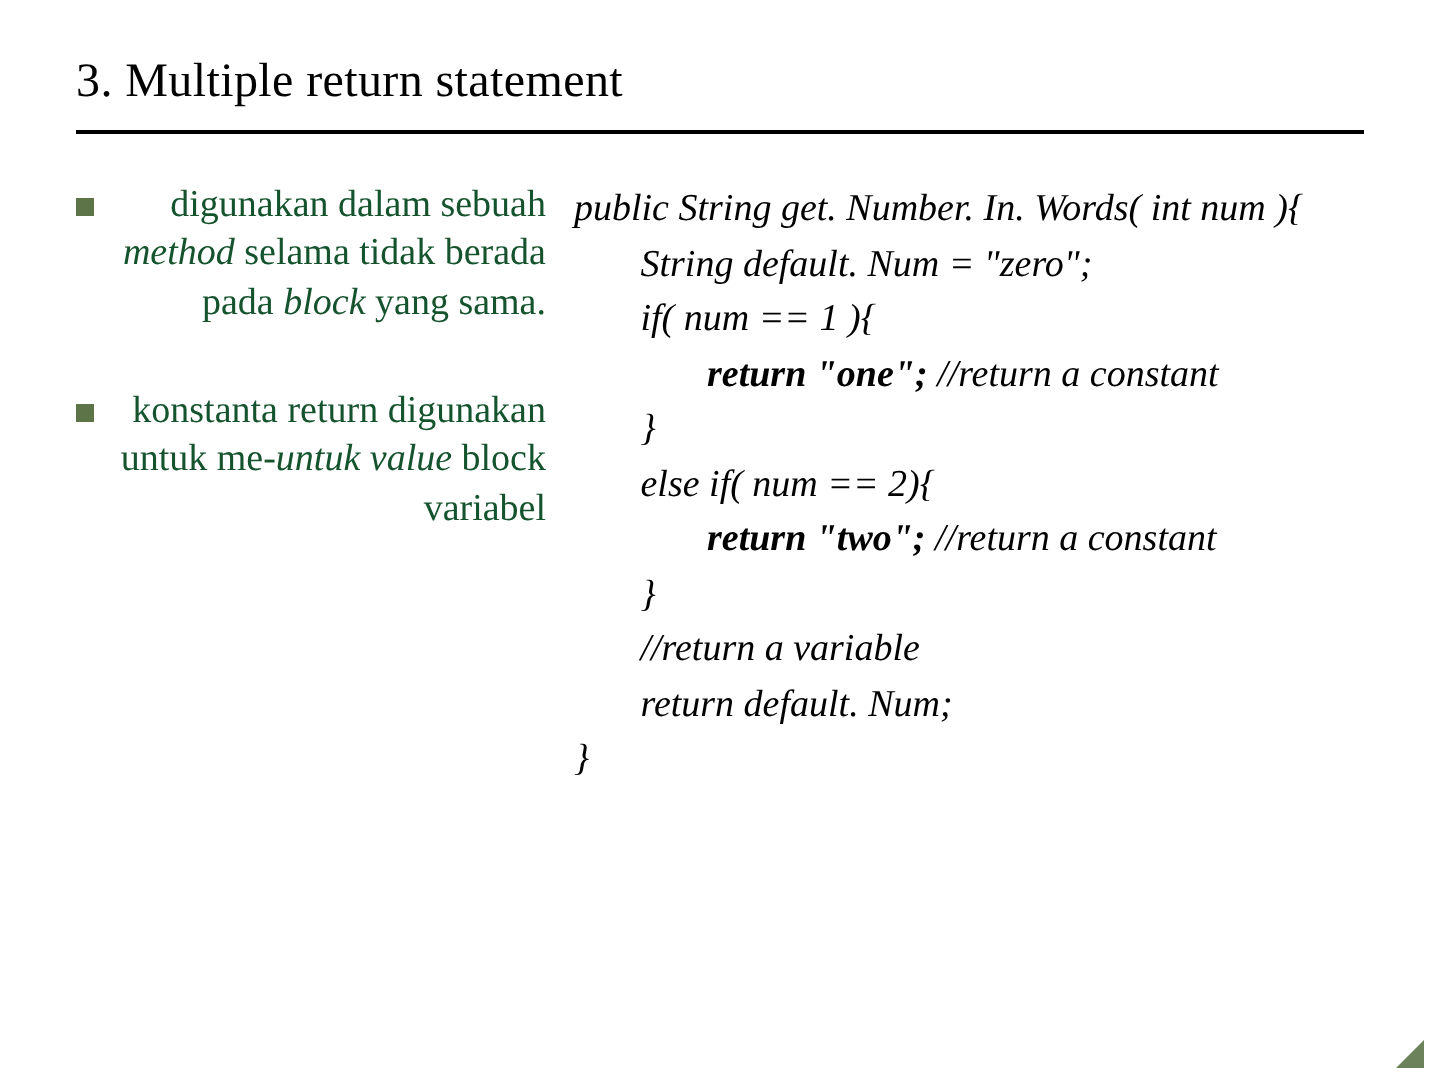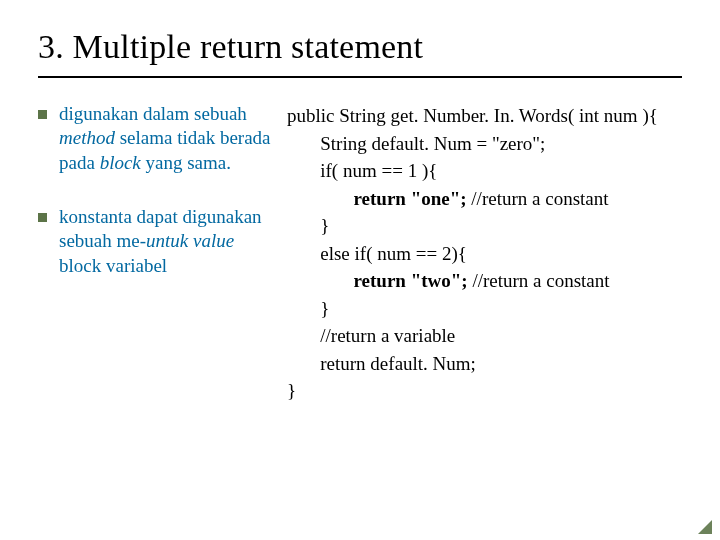--- a/index.html
+++ b/index.html
@@ -18,7 +18,7 @@
     position: relative;
   }
   .title {
-    font-size: 34px;
+    font-size: 24px;
     font-weight: normal;
     color: #000;
     padding-bottom: 10px;

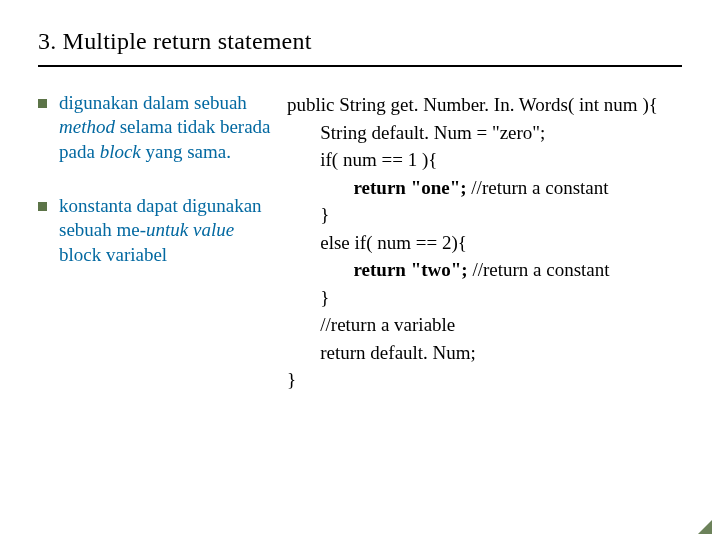--- a/index.html
+++ b/index.html
@@ -54,7 +54,8 @@
   .bullet-text {
     font-size: 19px;
     line-height: 1.28;
-    color: #0369a1;
+    color: #14532d;
+    text-align: right;
   }
   .italic { font-style: italic; }
   .code {

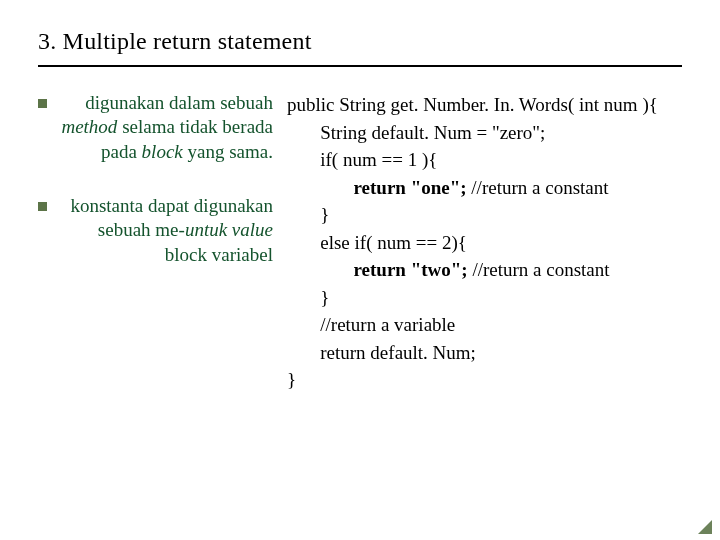--- a/index.html
+++ b/index.html
@@ -37,6 +37,7 @@
   .right-col {
     flex: 1;
     padding-left: 2px;
+    font-style: italic;
   }
   .bullet-item {
     display: flex;

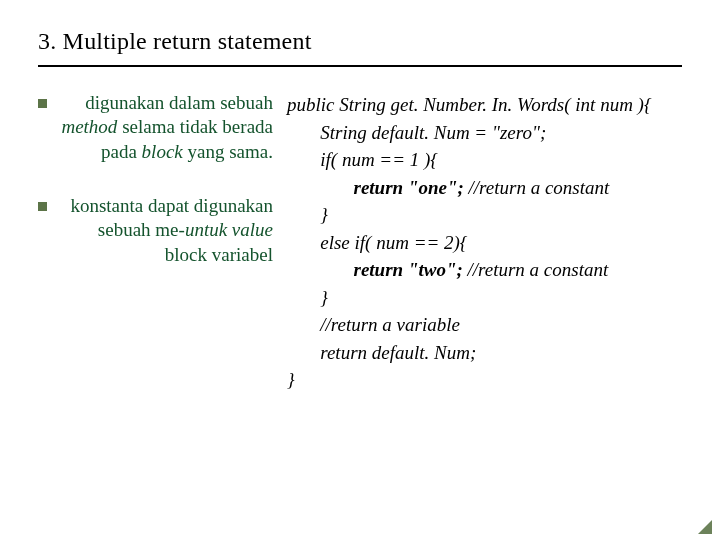--- a/index.html
+++ b/index.html
@@ -95,7 +95,7 @@
 
       <div class="bullet-item">
         <div class="bullet-box"></div>
-        <div class="bullet-text"><span>konstanta dapat digunakan sebuah me-</span><span class="italic">untuk value</span><span> block variabel</span></div>
+        <div class="bullet-text"><span>konstanta return digunakan untuk me-</span><span class="italic">untuk value</span><span> block variabel</span></div>
       </div>
 
     </div>

